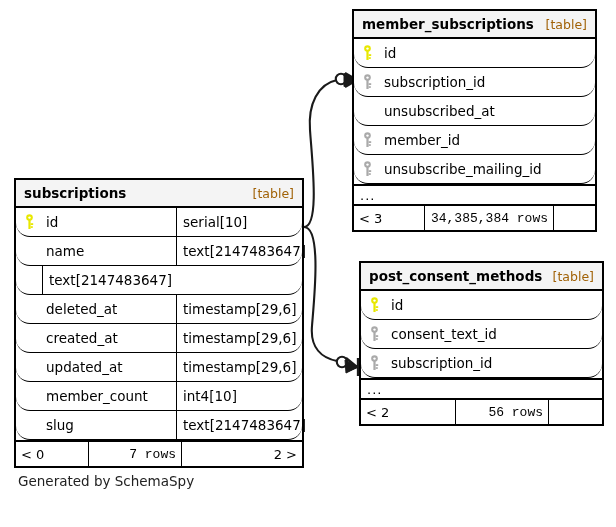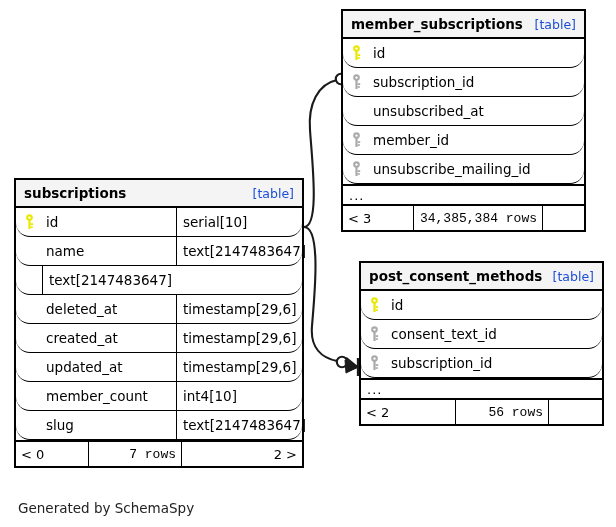--- a/index.html
+++ b/index.html
@@ -219,7 +219,7 @@
           <span class="footer-cell fc-right">2 &gt;</span>
         </div>
       </div>
-      <div class="table-box" style="left: 341px; top: 9px; width: 245px;">
+      <div class="table-box" style="left: 352px; top: 9px; width: 245px;">
         <div class="tbl-header">
           <span class="tbl-title">member_subscriptions</span>
           <span class="tbl-tag">[table]</span>

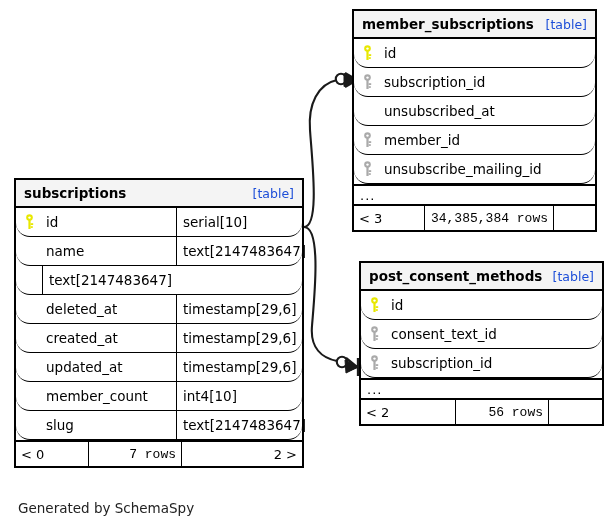--- a/index.html
+++ b/index.html
@@ -50,7 +50,7 @@
     margin-left: auto;
     font-weight: normal;
     font-size: 12.5px;
-    color: #1d4ed8;
+    color: #a16207;
   }
 
   .col-row {

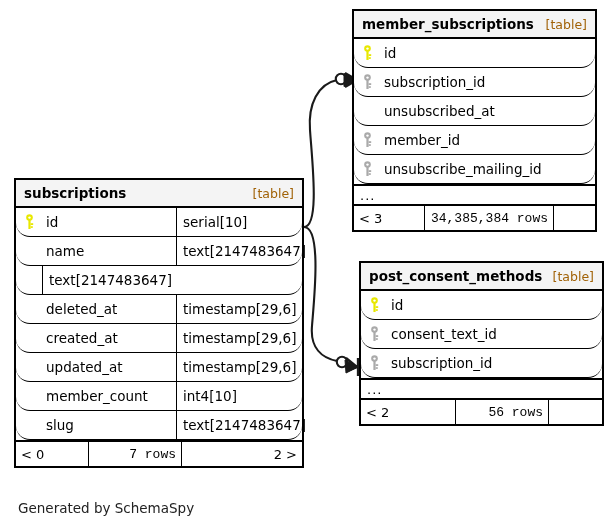--- a/index.html
+++ b/index.html
@@ -131,7 +131,7 @@
   .footnote {
     position: absolute;
     left: 18px;
-    top: 500px;
+    top: 473px;
     font-size: 13.5px;
     color: #222222;
     white-space: nowrap;

